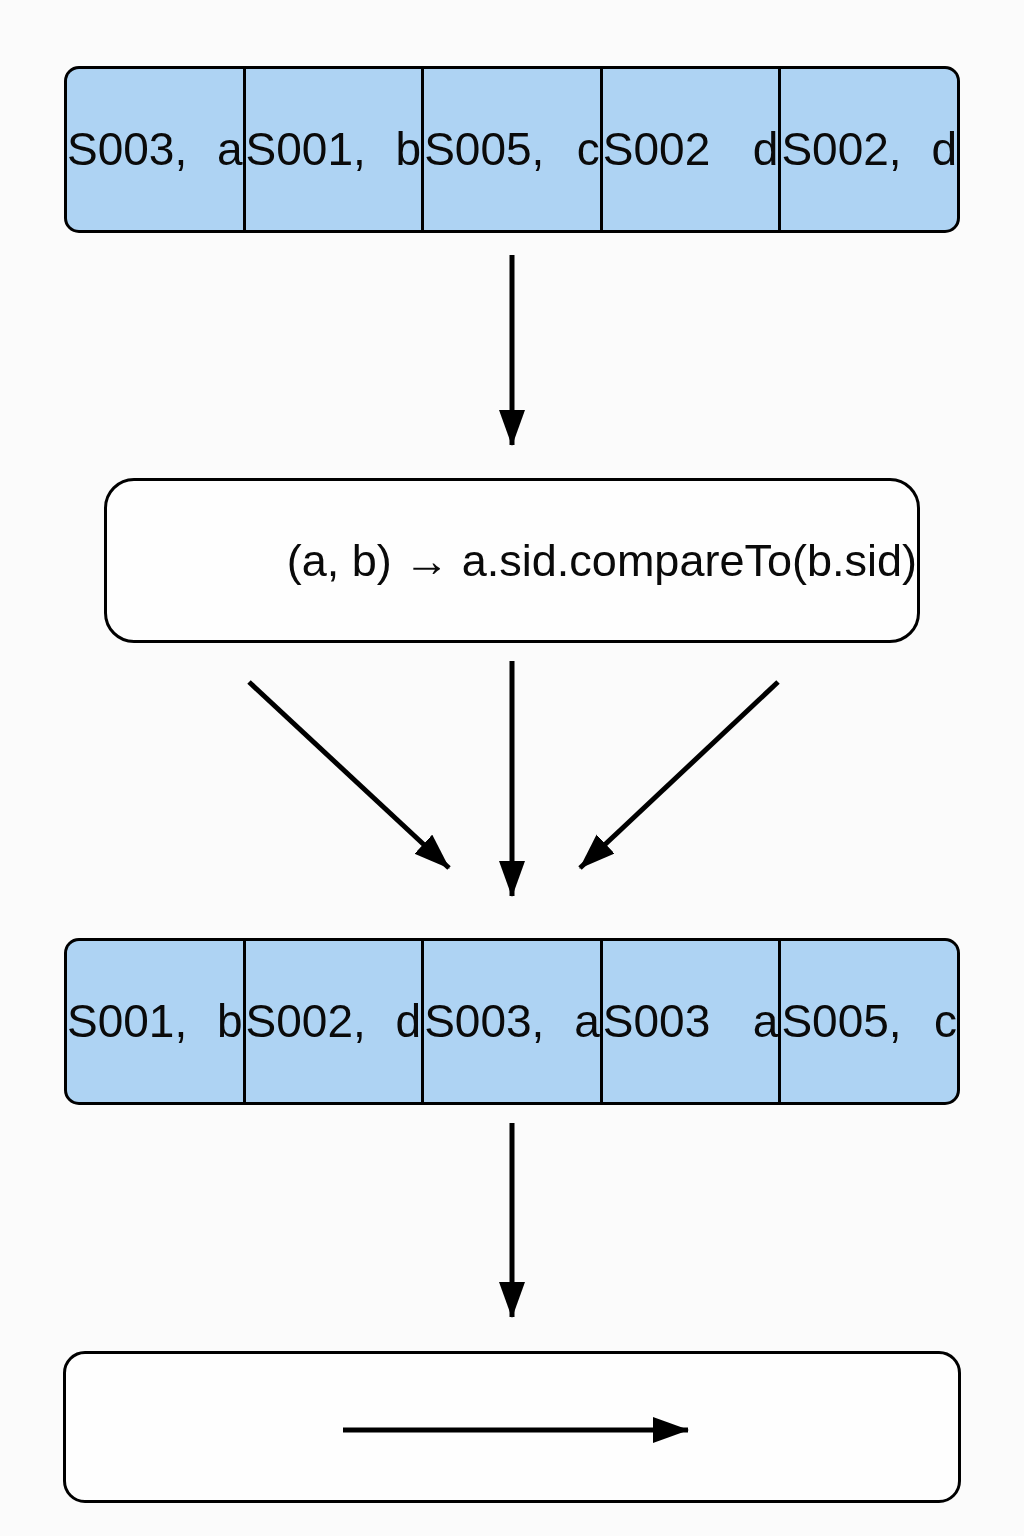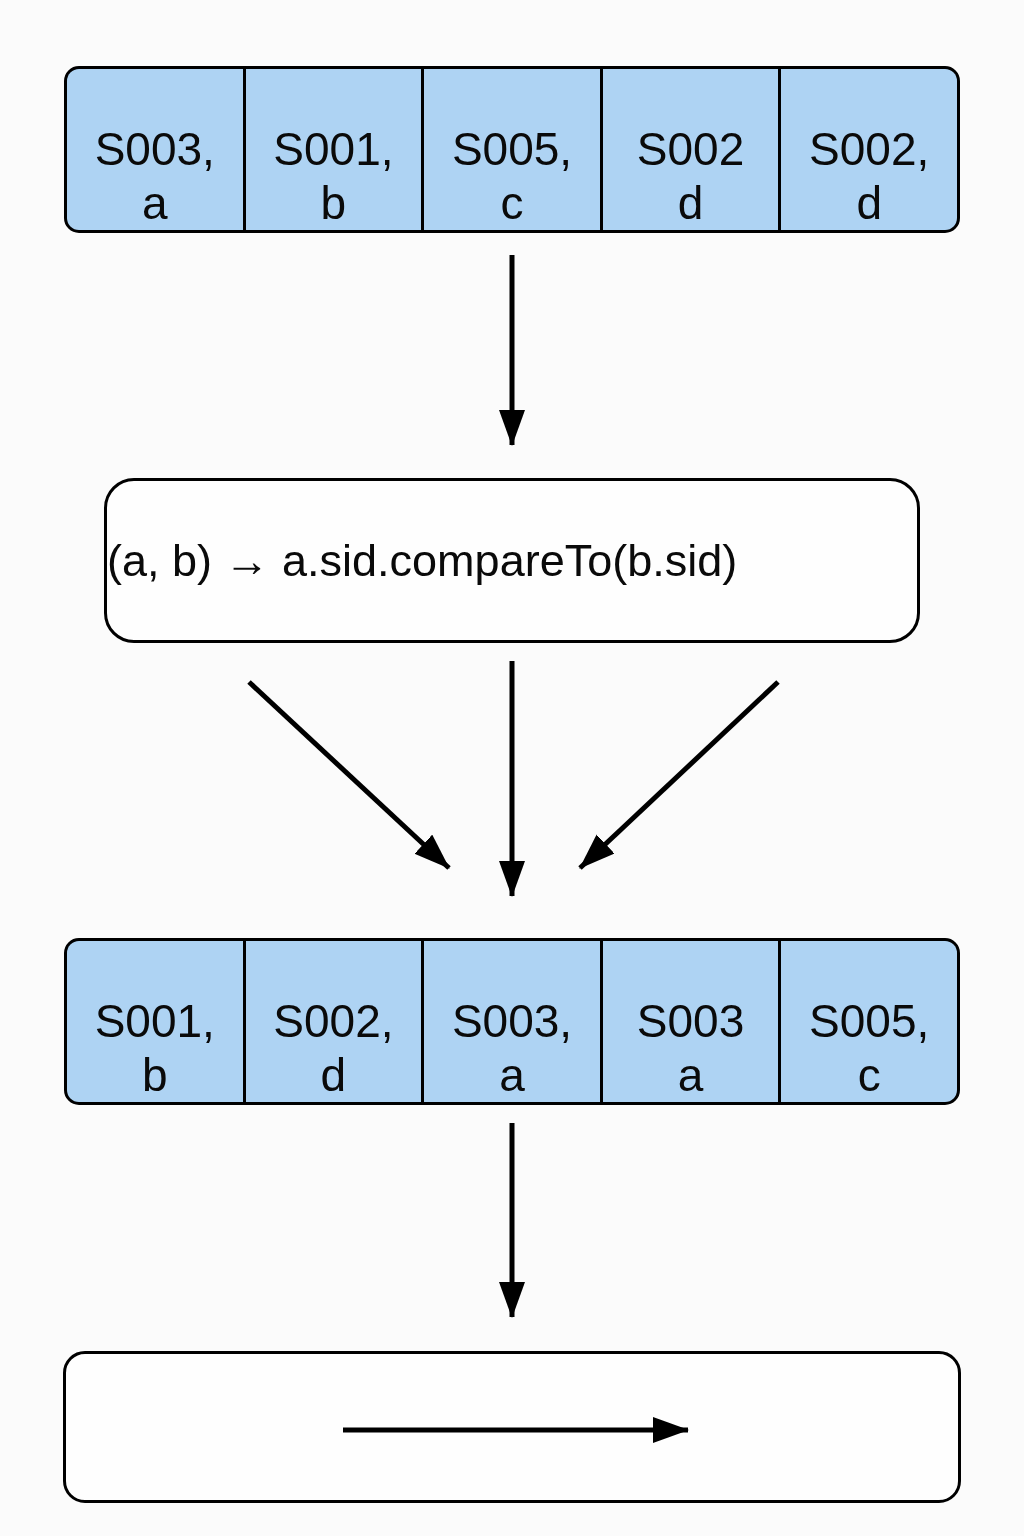--- a/index.html
+++ b/index.html
@@ -39,9 +39,9 @@
     flex:1 1 0;
     background:var(--cell-fill);
     display:flex;
-    flex-direction:column;
+    flex-direction:row;
     align-items:center;
-    justify-content:flex-end;
+    justify-content:space-between;
     line-height:1.16;
     font-size:46px;
   }

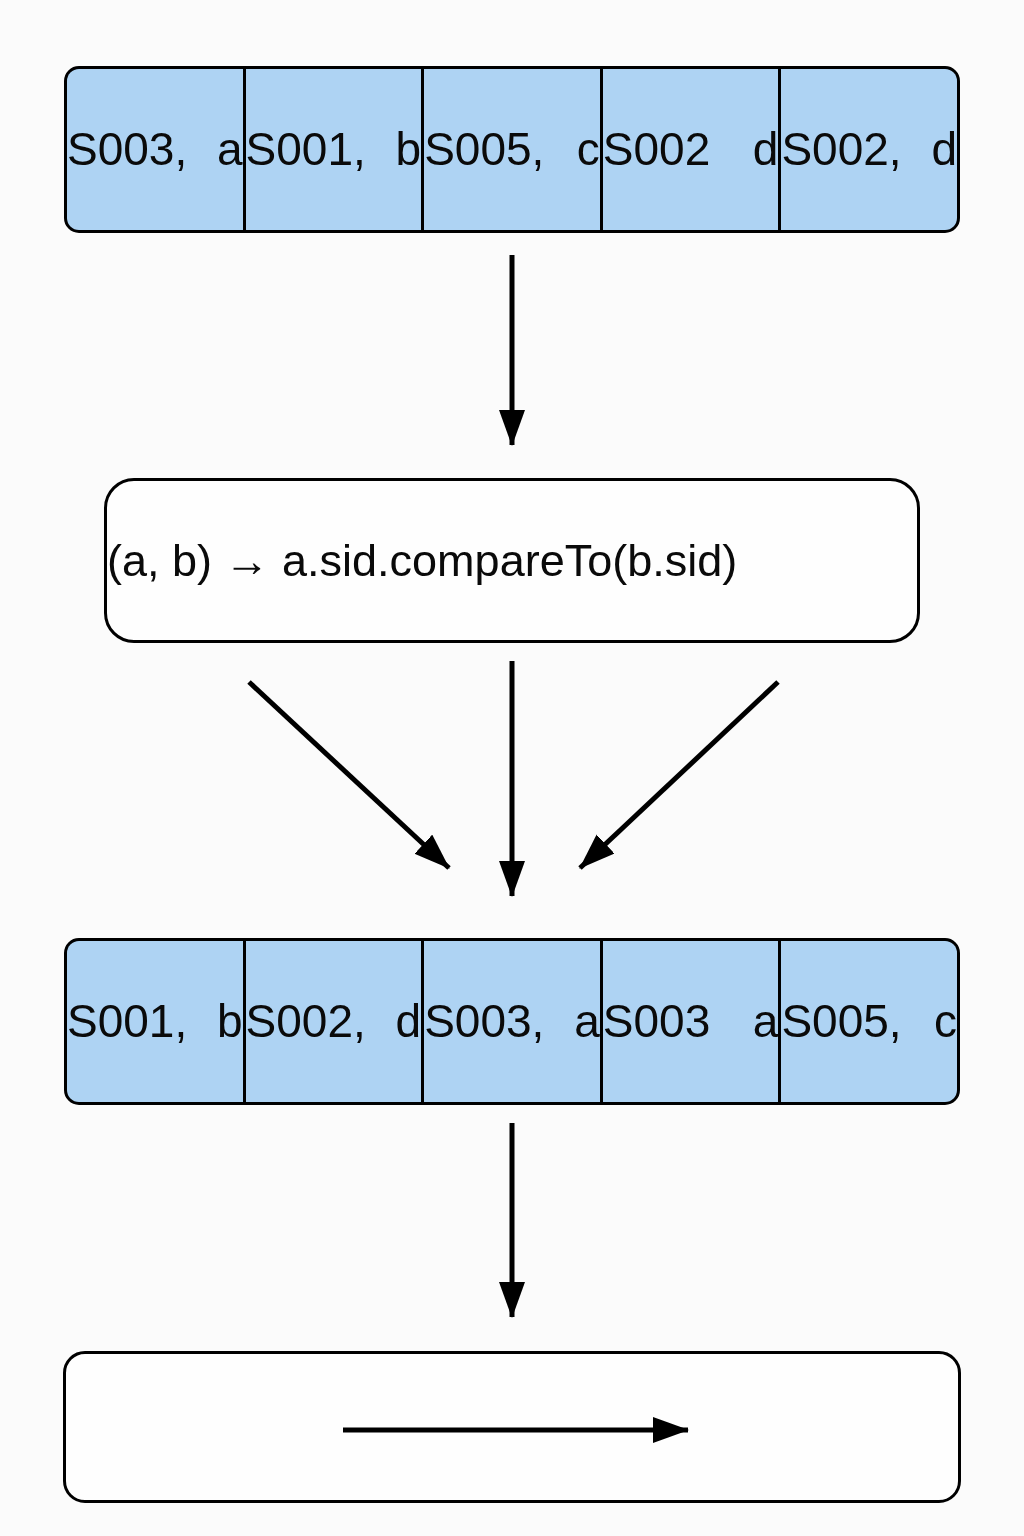--- a/index.html
+++ b/index.html
@@ -58,7 +58,7 @@
     border-radius:30px;
     display:flex;
     align-items:center;
-    justify-content:flex-start;
+    justify-content:flex-end;
     font-size:45px;
     white-space:nowrap;
   }

